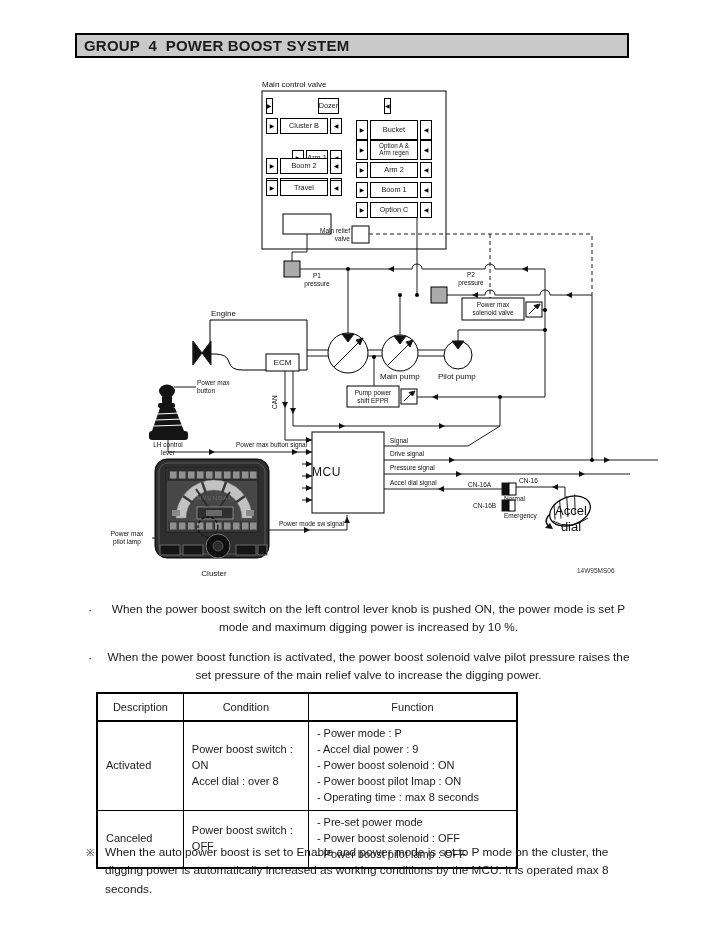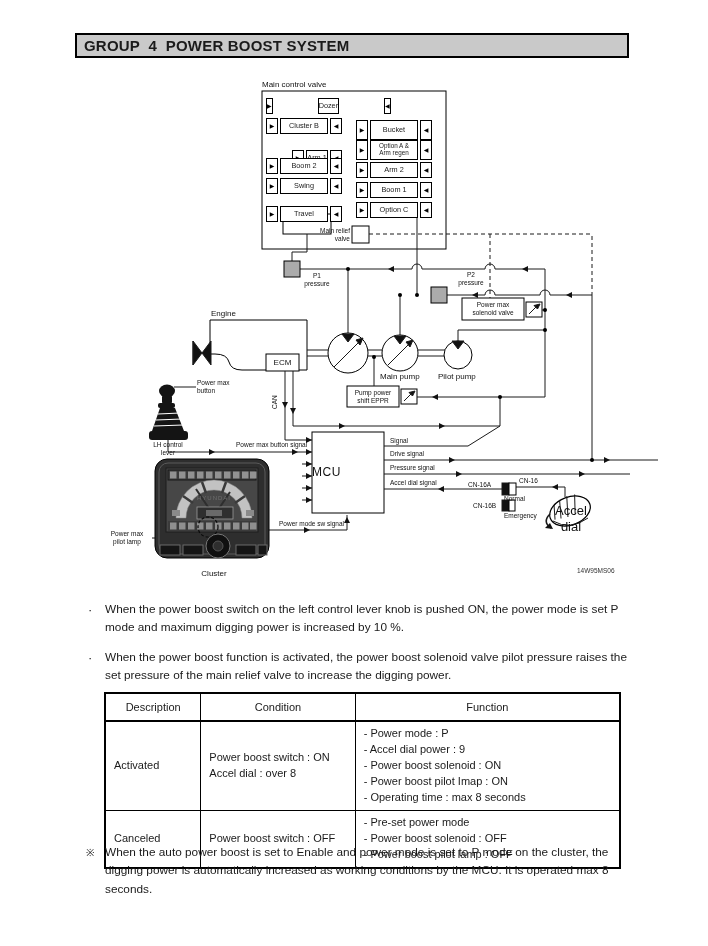--- a/index.html
+++ b/index.html
@@ -284,7 +284,7 @@
         <div class="vbox">Swing</div>
         <span class="varrow">◀</span>
       </div>
-      <div class="vrow" style="top: 206px; height: 16px;">
+      <div class="vrow" style="top: 180px; height: 16px;">
         <span class="varrow">▶</span>
         <div class="vbox">Travel</div>
         <span class="varrow">◀</span>

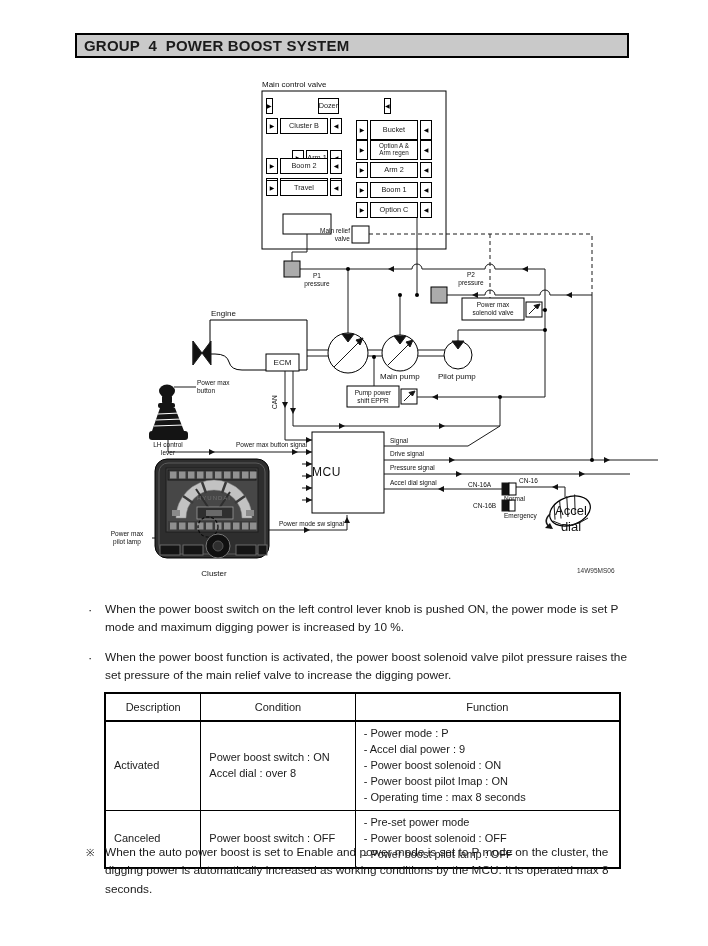--- a/index.html
+++ b/index.html
@@ -24,7 +24,7 @@
   #bullets{position:absolute;left:88px;top:600px;width:544px;}
   .bullet{display:flex;margin-bottom:11px;}
   .bmark{width:17px;font-size:13px;line-height:19px;}
-  .btext{flex:1;font-size:11.8px;line-height:1.55;}
+  .btext{flex:1;font-size:11.8px;line-height:1.55;text-align:center;}
   #spec-table{position:absolute;left:104px;top:692px;width:517px;border-collapse:collapse;
         font-size:11px;padding-left:48px;}
   #spec-table th,#spec-table td{border:1px solid #000;vertical-align:middle;}

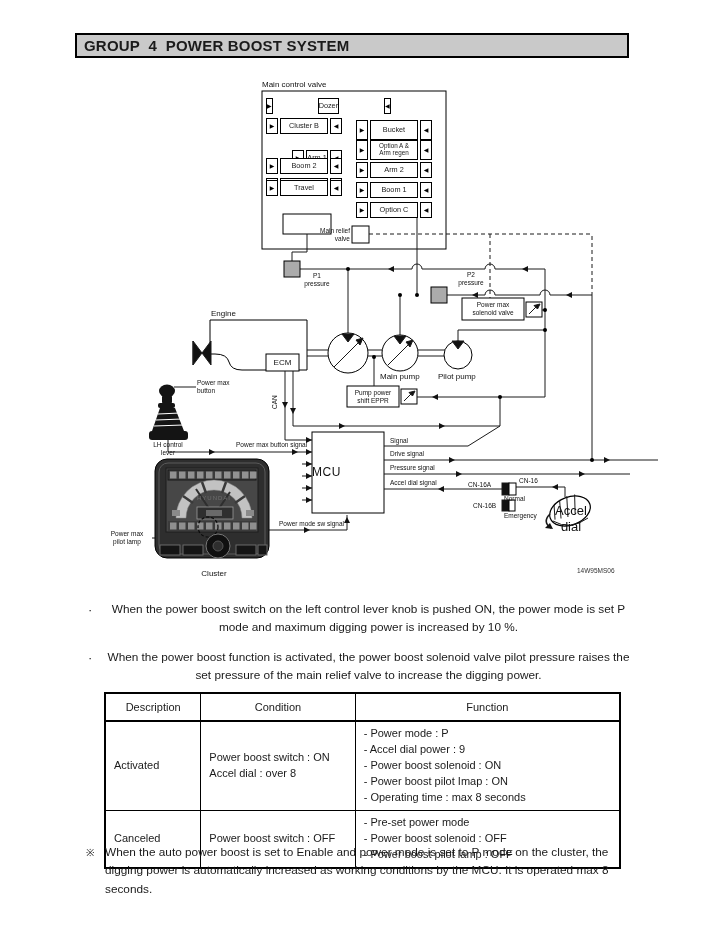--- a/index.html
+++ b/index.html
@@ -25,7 +25,7 @@
   .bullet{display:flex;margin-bottom:11px;}
   .bmark{width:17px;font-size:13px;line-height:19px;}
   .btext{flex:1;font-size:11.8px;line-height:1.55;text-align:center;}
-  #spec-table{position:absolute;left:104px;top:692px;width:517px;border-collapse:collapse;
+  #spec-table{position:absolute;left:96px;top:692px;width:422px;border-collapse:collapse;
         font-size:11px;padding-left:48px;}
   #spec-table th,#spec-table td{border:1px solid #000;vertical-align:middle;}
   #spec-table{border:2px solid #000;}

